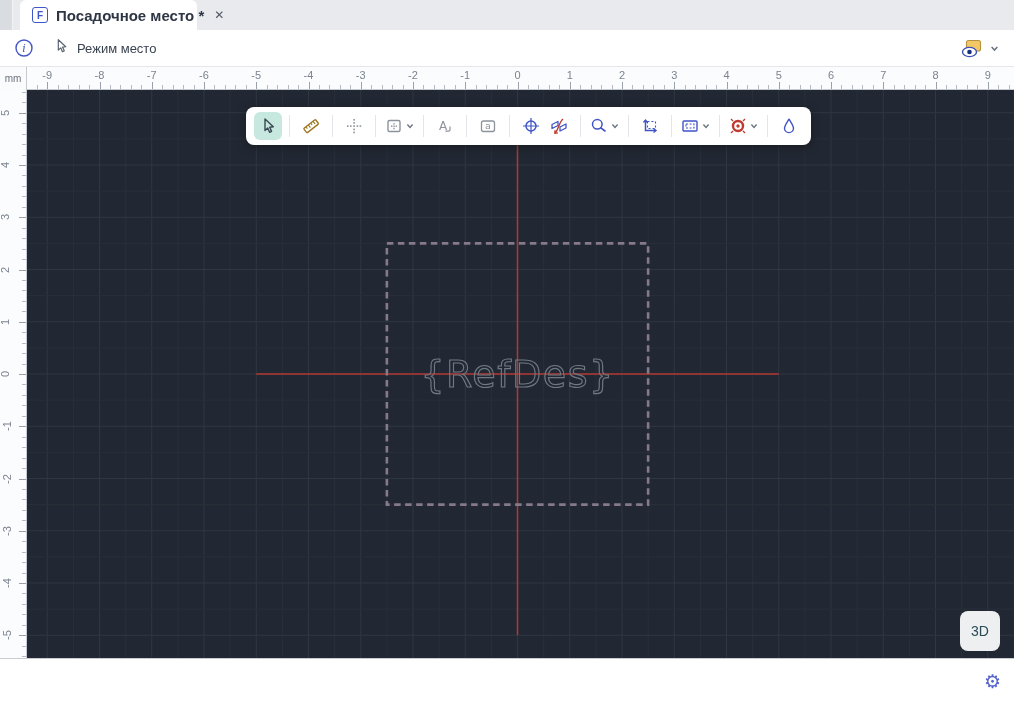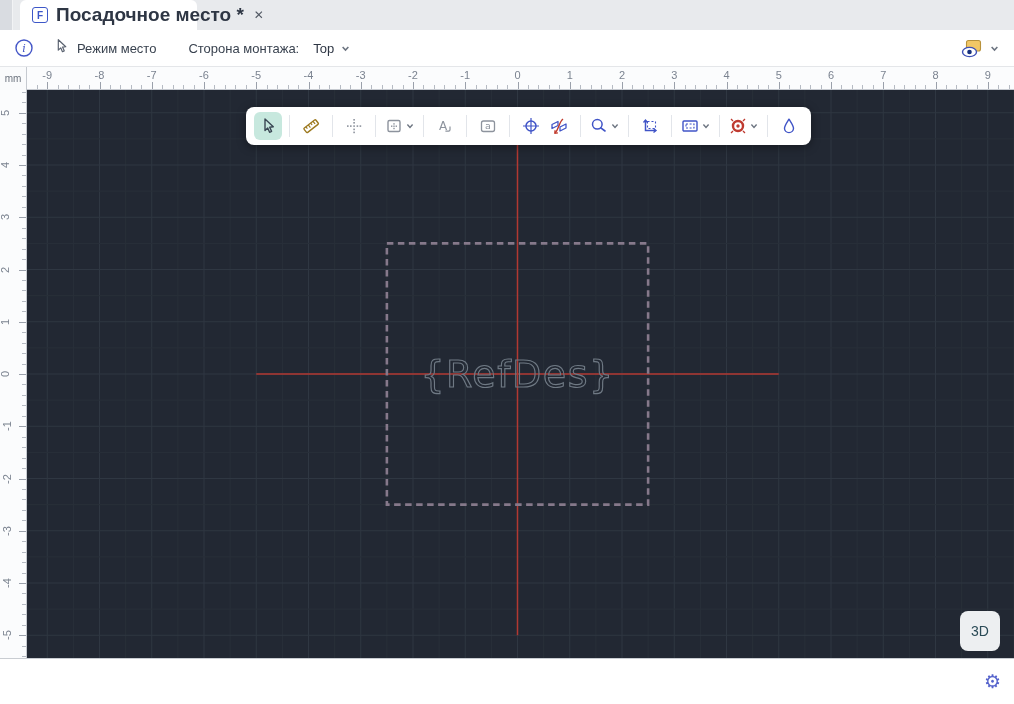--- a/index.html
+++ b/index.html
@@ -12,7 +12,7 @@
   .tab-notch { width:13px; background:#d9dce1; border-right:1px solid #f2f3f5; }
   .tab { margin-left:7px; width:177px; background:#fff; border-radius:6px 6px 0 0; display:flex; align-items:center; padding:0 10px 0 12px; gap:8px; }
   .tab-ficon { width:16px; height:16px; border:1.5px solid #3d57c8; border-radius:3px; color:#3d57c8; font-size:10px; font-weight:bold; display:flex; align-items:center; justify-content:center; flex:0 0 auto; }
-  .tab-title { font-size:19px; font-weight:700; color:#2e3644; white-space:nowrap; flex:1; }
+  .tab-title { font-size:15px; font-weight:700; color:#2e3644; white-space:nowrap; flex:1; }
   .tab-close { color:#515863; font-size:12px; line-height:1; cursor:default; padding:2px; }
 
   

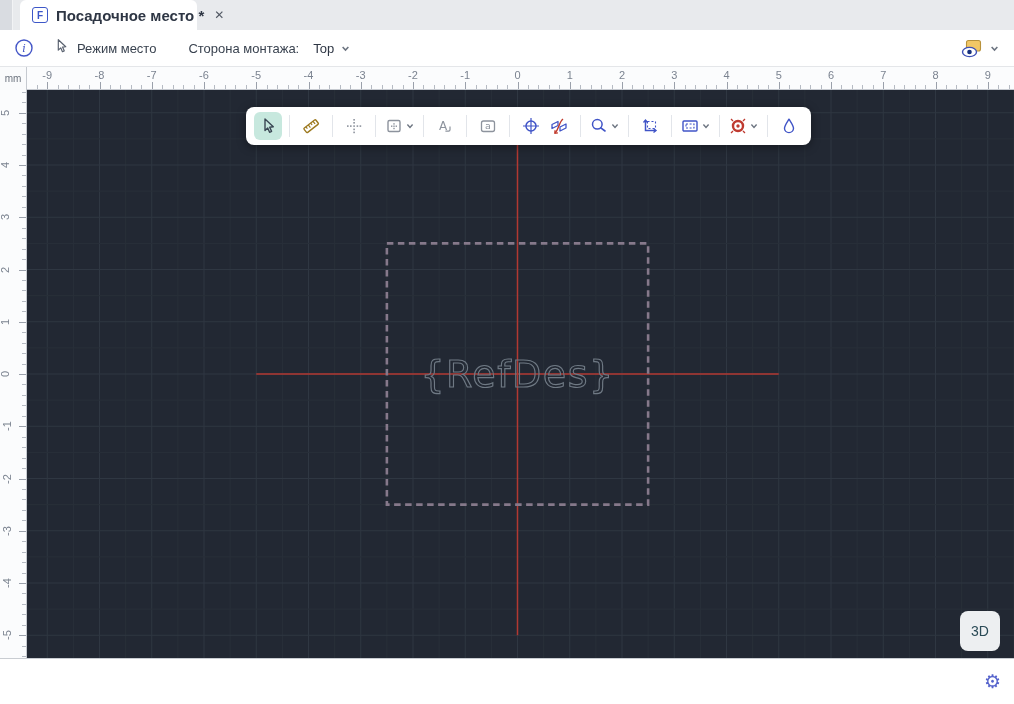--- a/index.html
+++ b/index.html
@@ -82,15 +82,6 @@
         </svg>
       </span>
       <span class="tb-label">Режим место</span>
-    </span>
-    <span class="tb-side">
-      <span class="tb-label">Сторона монтажа:</span>
-      <span class="tb-select">
-        <span class="tb-label" style="color:#2e3644">Top</span>
-        <svg width="11" height="11" viewBox="0 0 10 10">
-          <polyline points="2.4,3.6 5,6.4 7.6,3.6" fill="none" stroke="#6c7480" stroke-width="1.4"></polyline>
-        </svg>
-      </span>
     </span>
     <span class="tb-spacer"></span>
     <span class="tb-layers">

